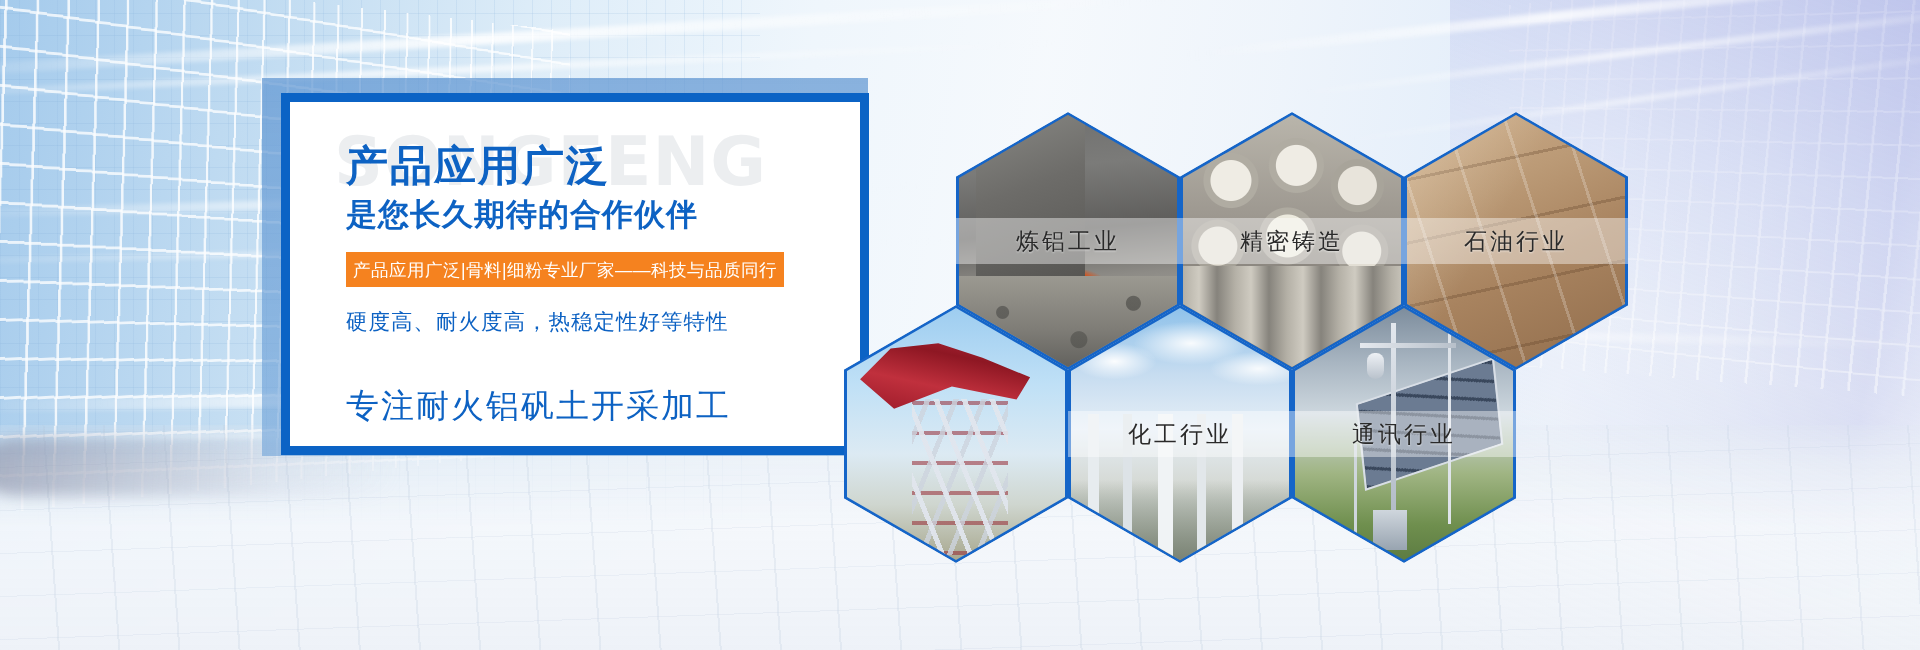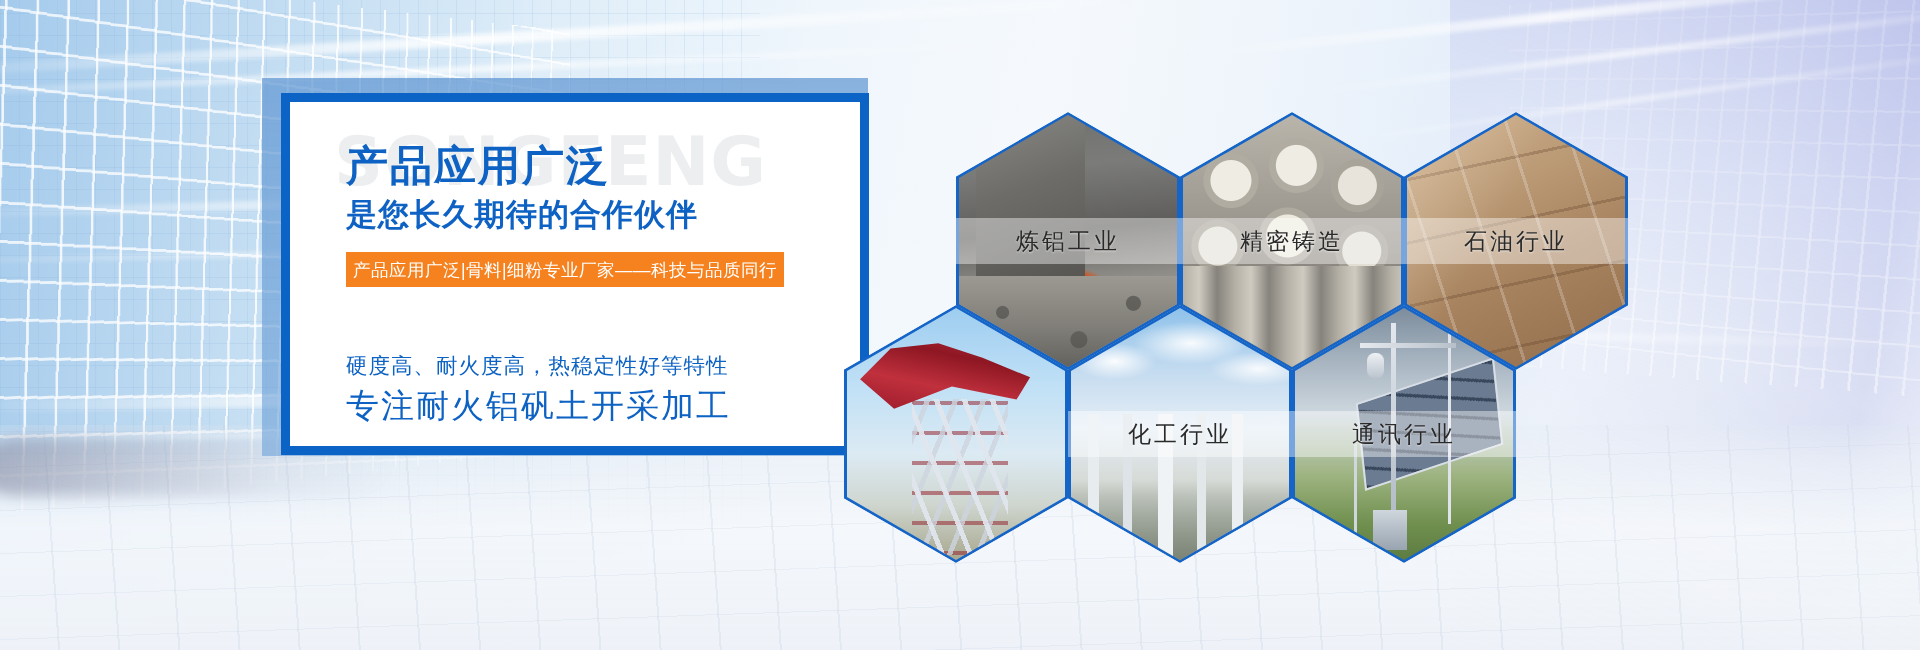--- a/index.html
+++ b/index.html
@@ -178,7 +178,6 @@
     position:absolute; left:56px; top:205px;
     font-size:21.5px; color:#0d62c3; letter-spacing:1px;
     white-space:nowrap;
-    margin-top:44px;
   }
   .focus-line{
     position:absolute; left:56px; top:254px;

